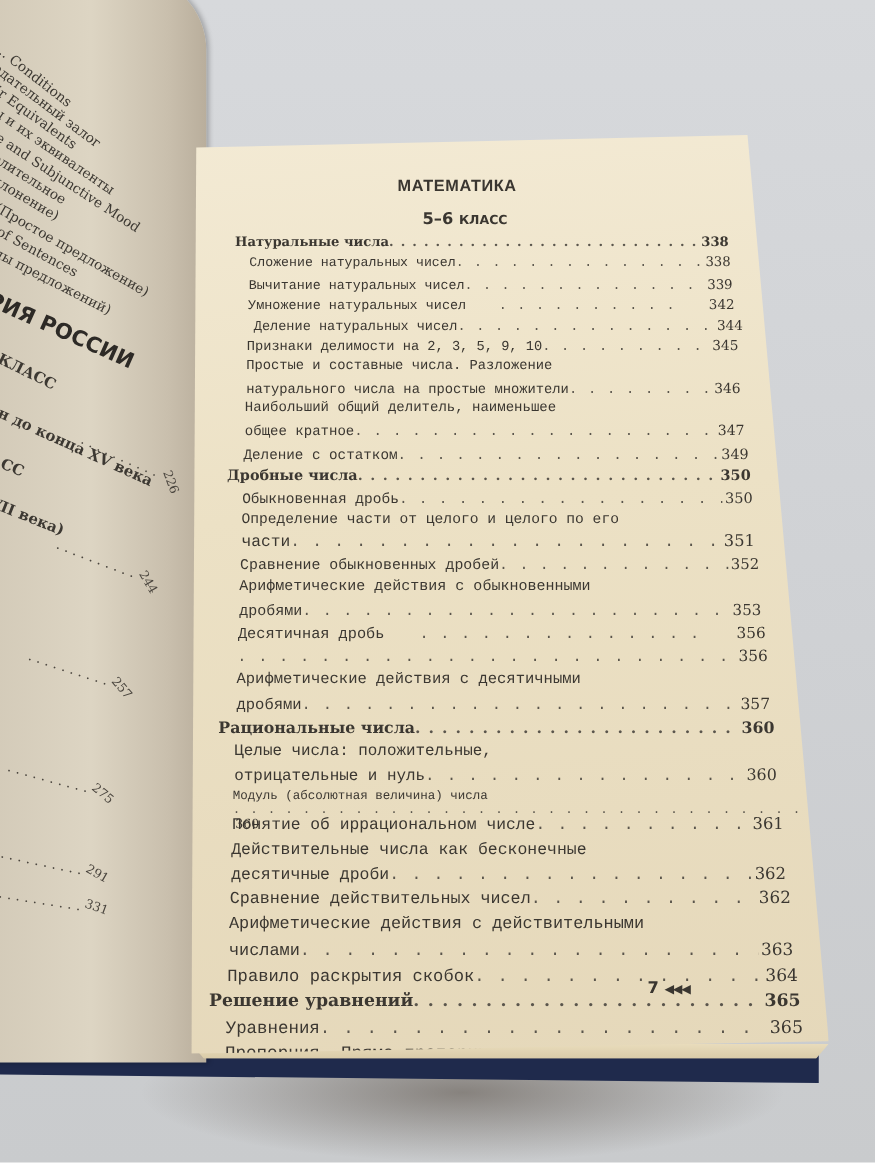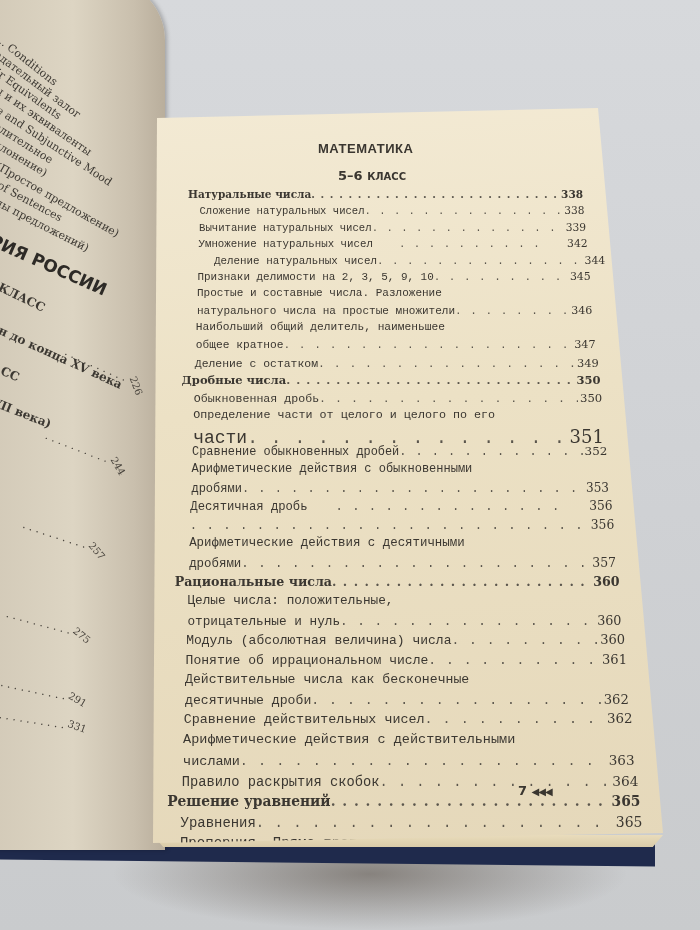--- a/index.html
+++ b/index.html
@@ -135,7 +135,7 @@
         <span class="dots"></span>
         <span class="p">342</span>
       </div>
-      <div class="toc-row" style="left: 61px; width: 391.251px; top: 145.558px; font-size: 10.8617px;">
+      <div class="toc-row" style="left: 50px; width: 391.251px; top: 145.558px; font-size: 10.8617px;">
         <span class="t">Деление натуральных чисел</span>
         <span class="dots"></span>
         <span class="p">344</span>

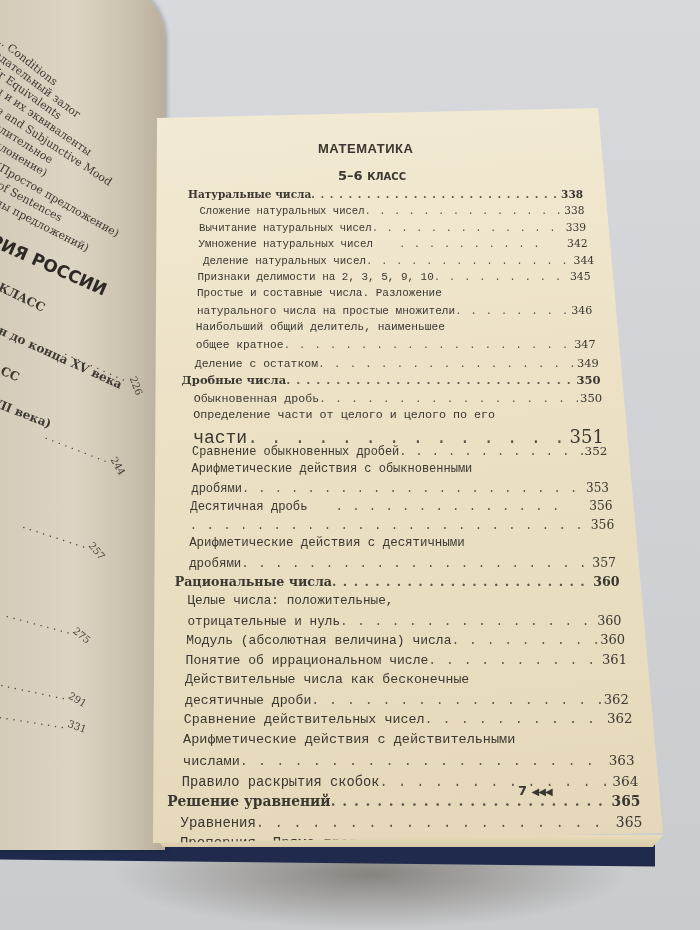--- a/index.html
+++ b/index.html
@@ -173,7 +173,7 @@
         <span class="p">350</span>
       </div>
       <div class="cont" style="left: 40.1595px; top: 300.415px; font-size: 11.7161px;">Определение части от целого и целого по его</div>
-      <div class="toc-row" style="left: 40.1595px; width: 410.742px; top: 318.325px; font-size: 18px;">
+      <div class="toc-row" style="left: 40.1595px; width: 410.742px; top: 318.325px; font-size: 13px;">
         <span class="t">части</span>
         <span class="dots"></span>
         <span class="p">351</span>

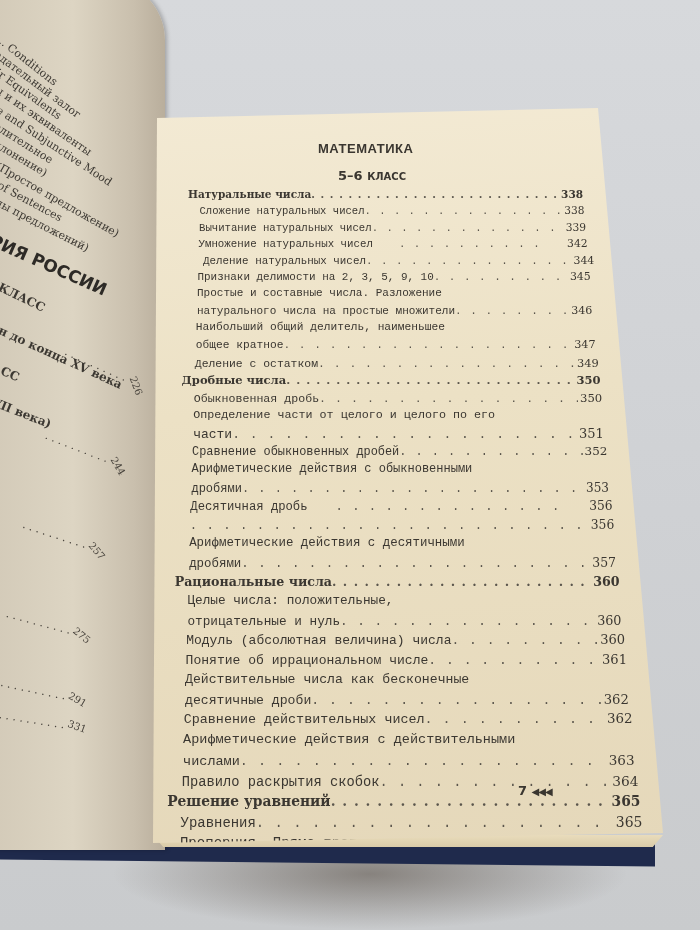--- a/index.html
+++ b/index.html
@@ -215,7 +215,7 @@
         <span class="dots"></span>
         <span class="p">360</span>
       </div>
-      <div class="toc-row" style="left: 33.2161px; width: 438.901px; top: 524.148px; font-size: 13px;">
+      <div class="toc-row" style="left: 33.2161px; width: 438.901px; top: 524.148px; font-size: 10px; flex-direction: column;">
         <span class="t">Модуль (абсолютная величина) числа</span>
         <span class="dots"></span>
         <span class="p">360</span>

